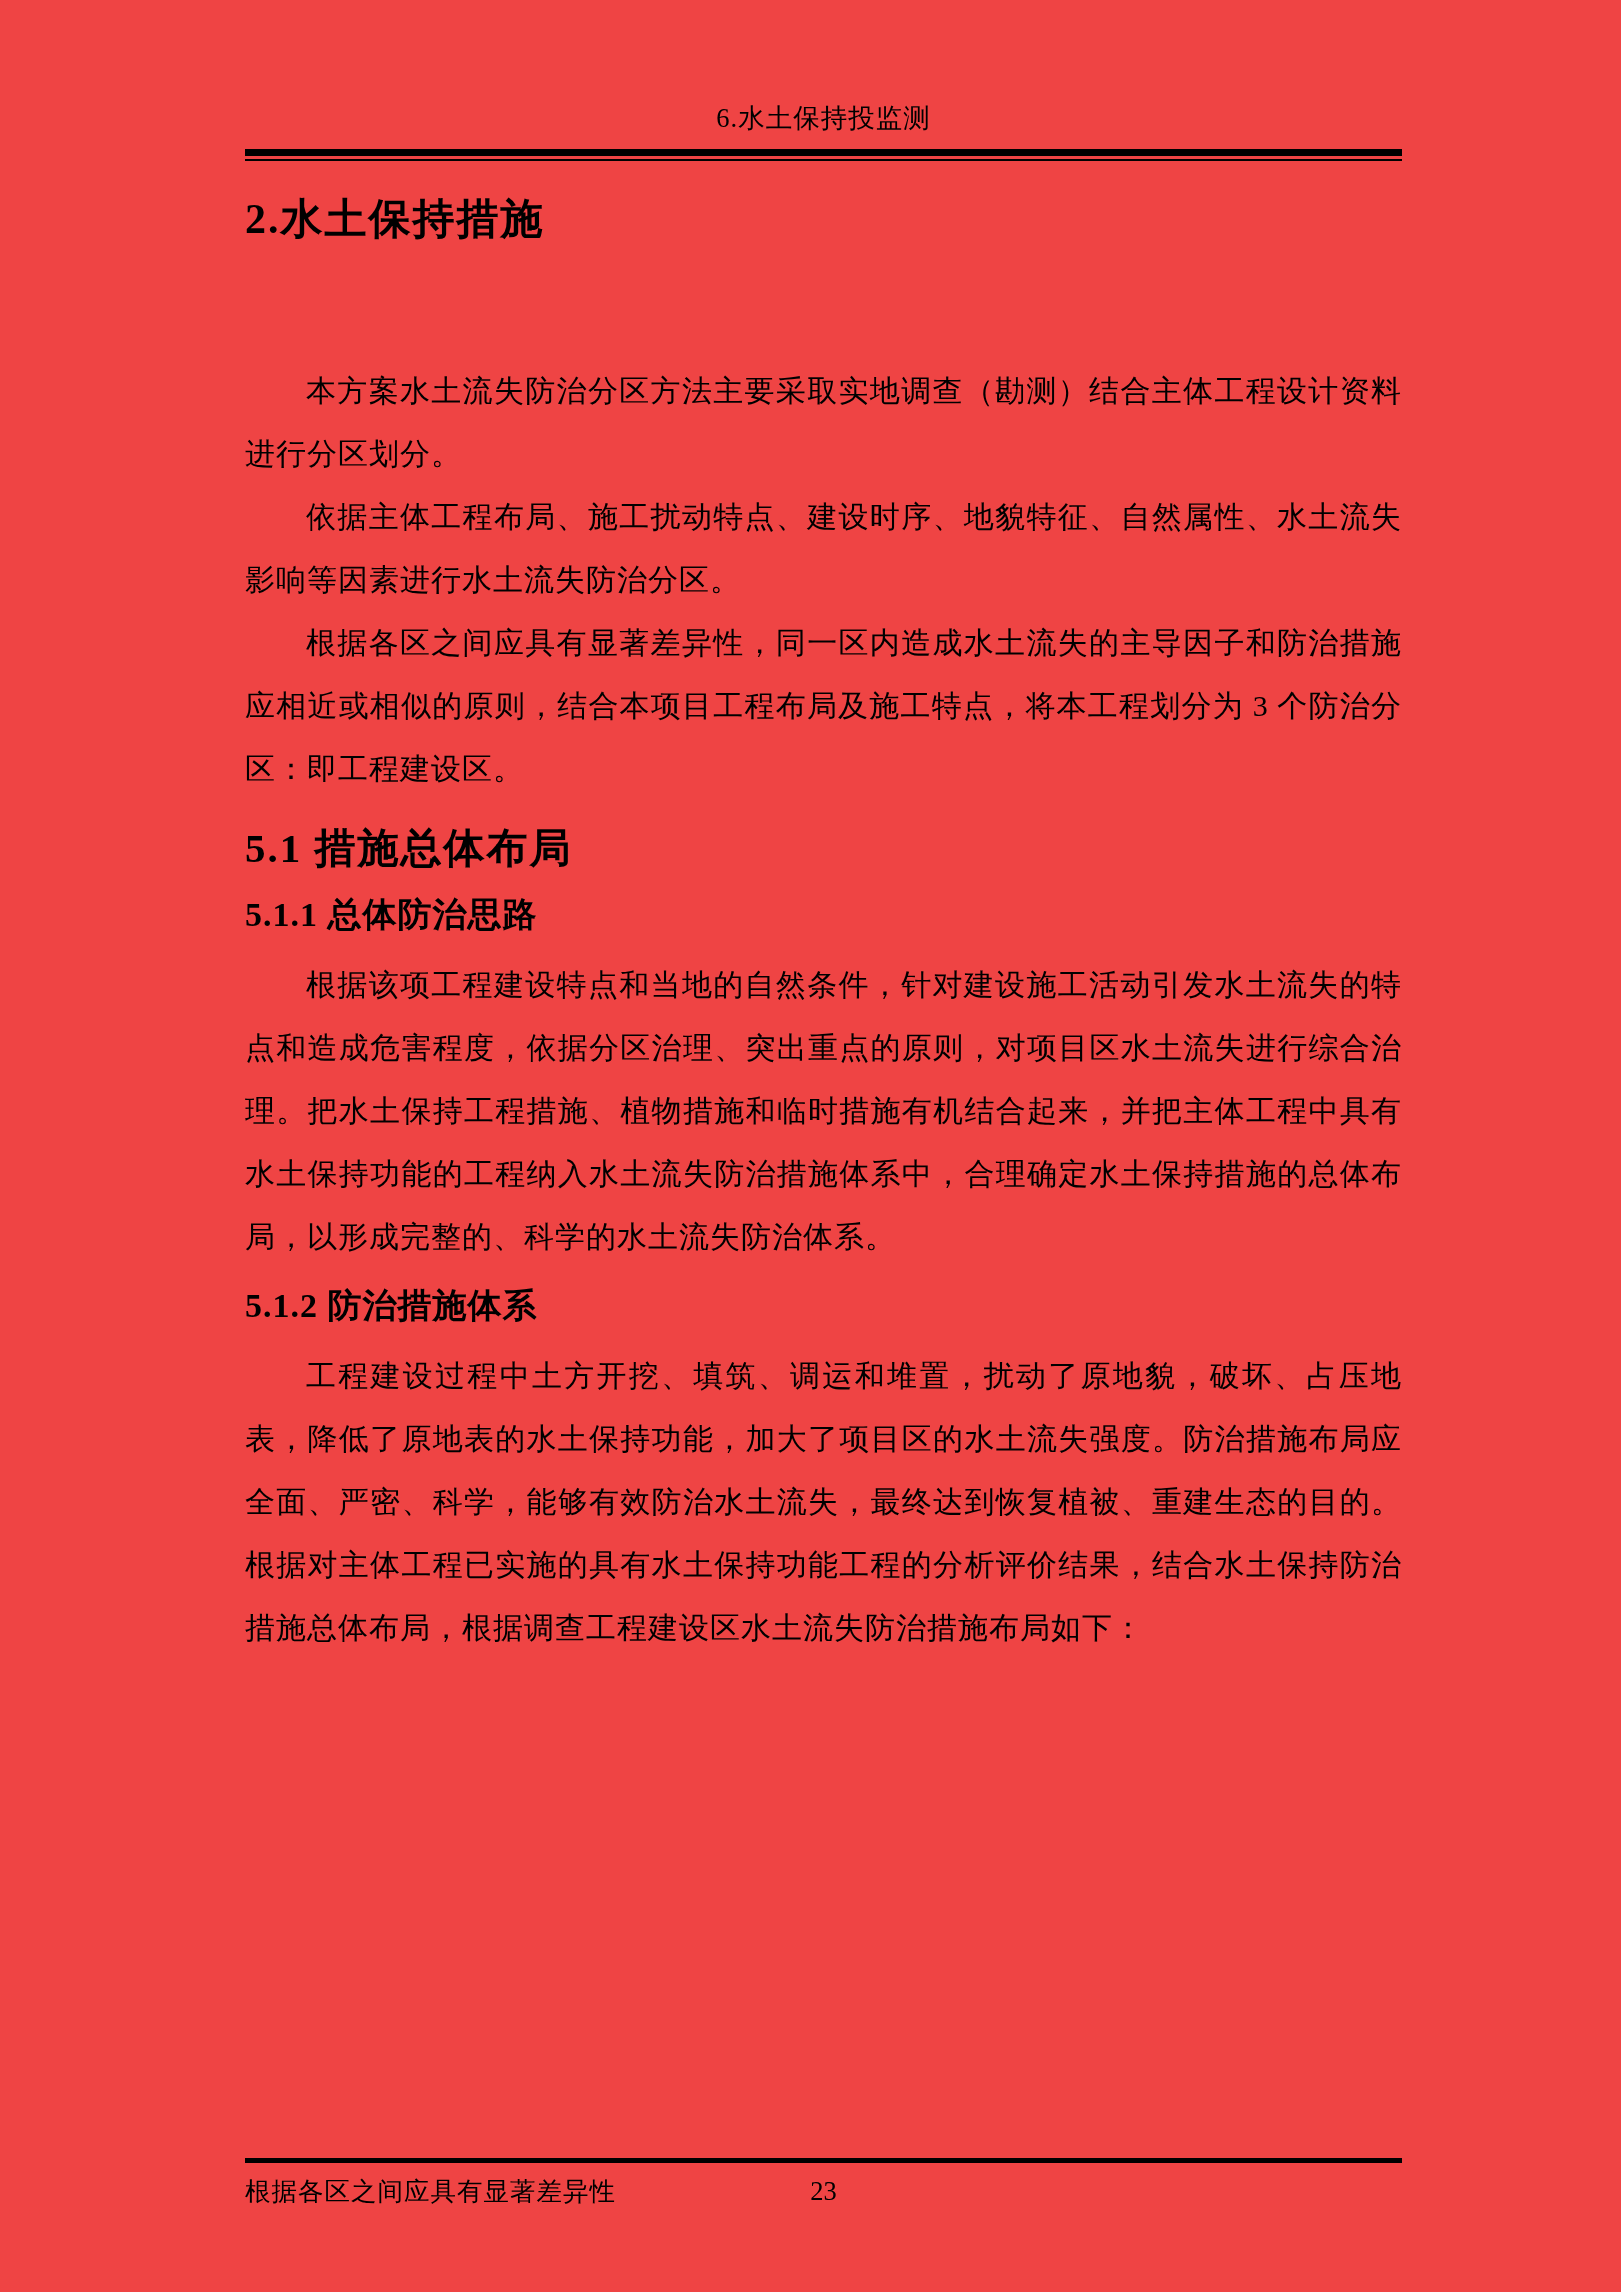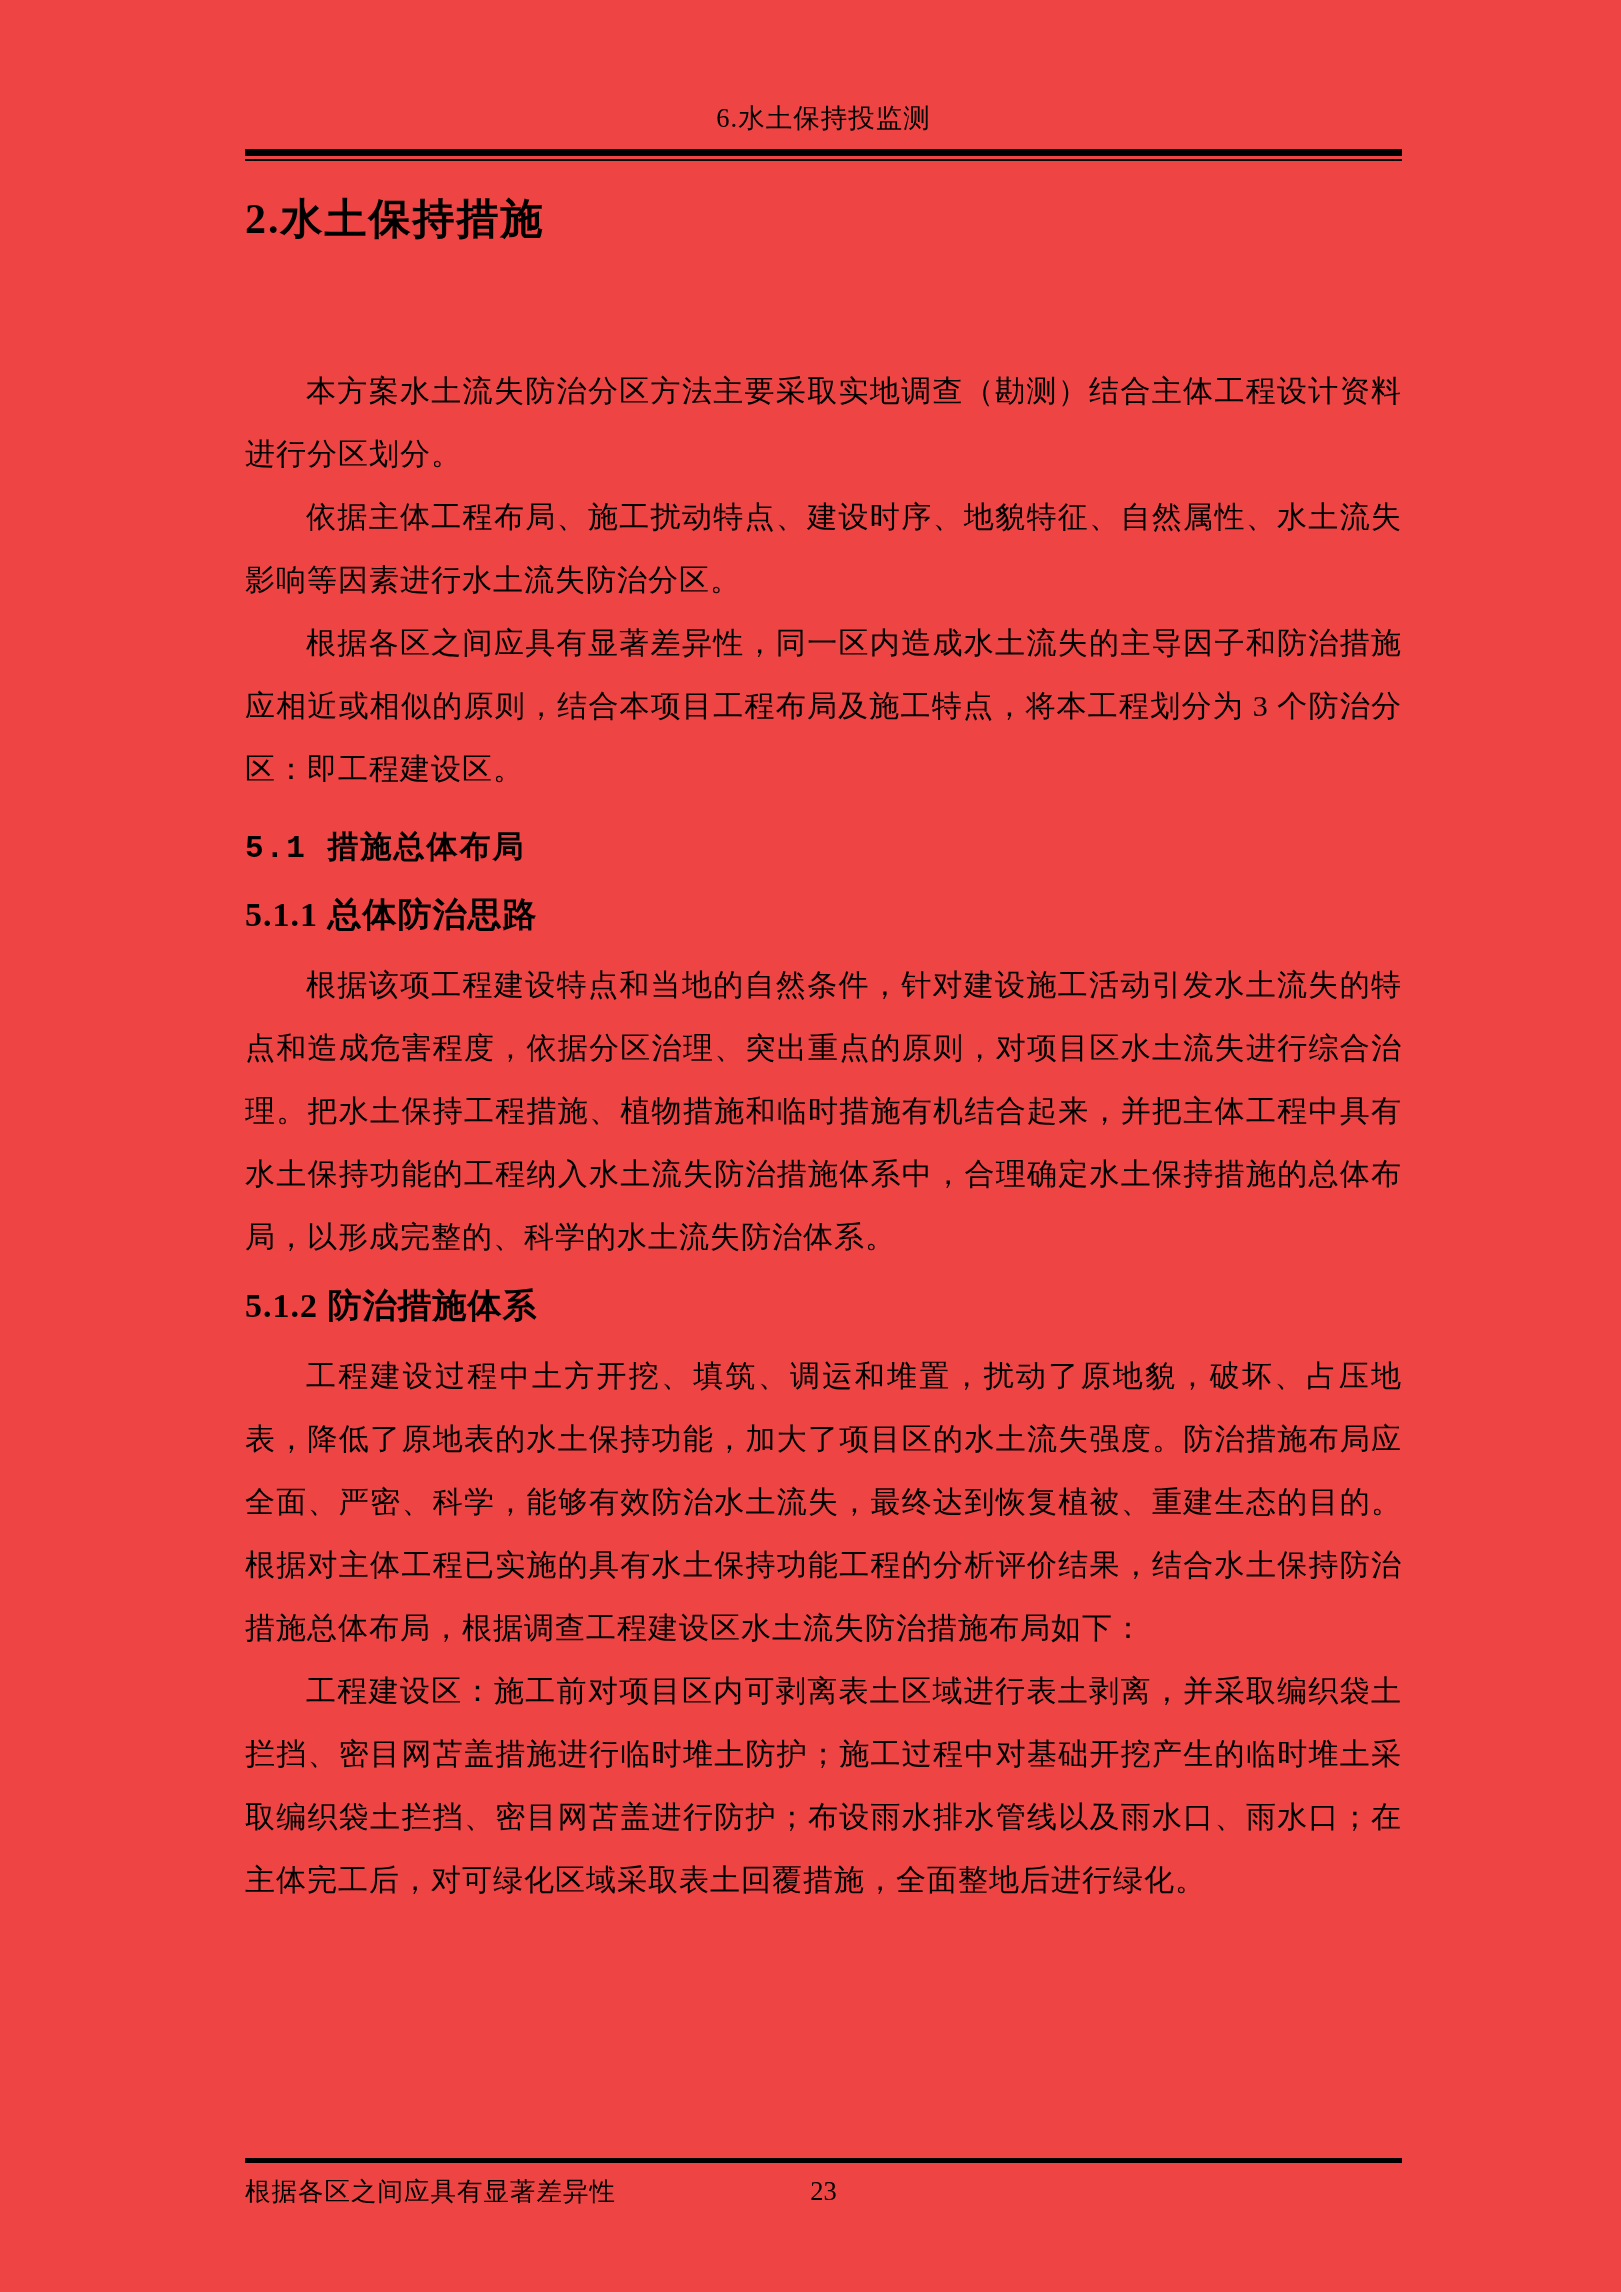--- a/index.html
+++ b/index.html
@@ -50,12 +50,11 @@
     letter-spacing: 2px;
   }
   .content h2 {
-    font-size: 31px;
+    font-size: 41px;
     line-height: 49px;
     font-weight: 700;
     margin: 23.5px 0 21.6px 0;
     letter-spacing: 2px;
-    font-family: Liberation Mono, monospace;
   }
   .content h3 {
     font-size: 34px;

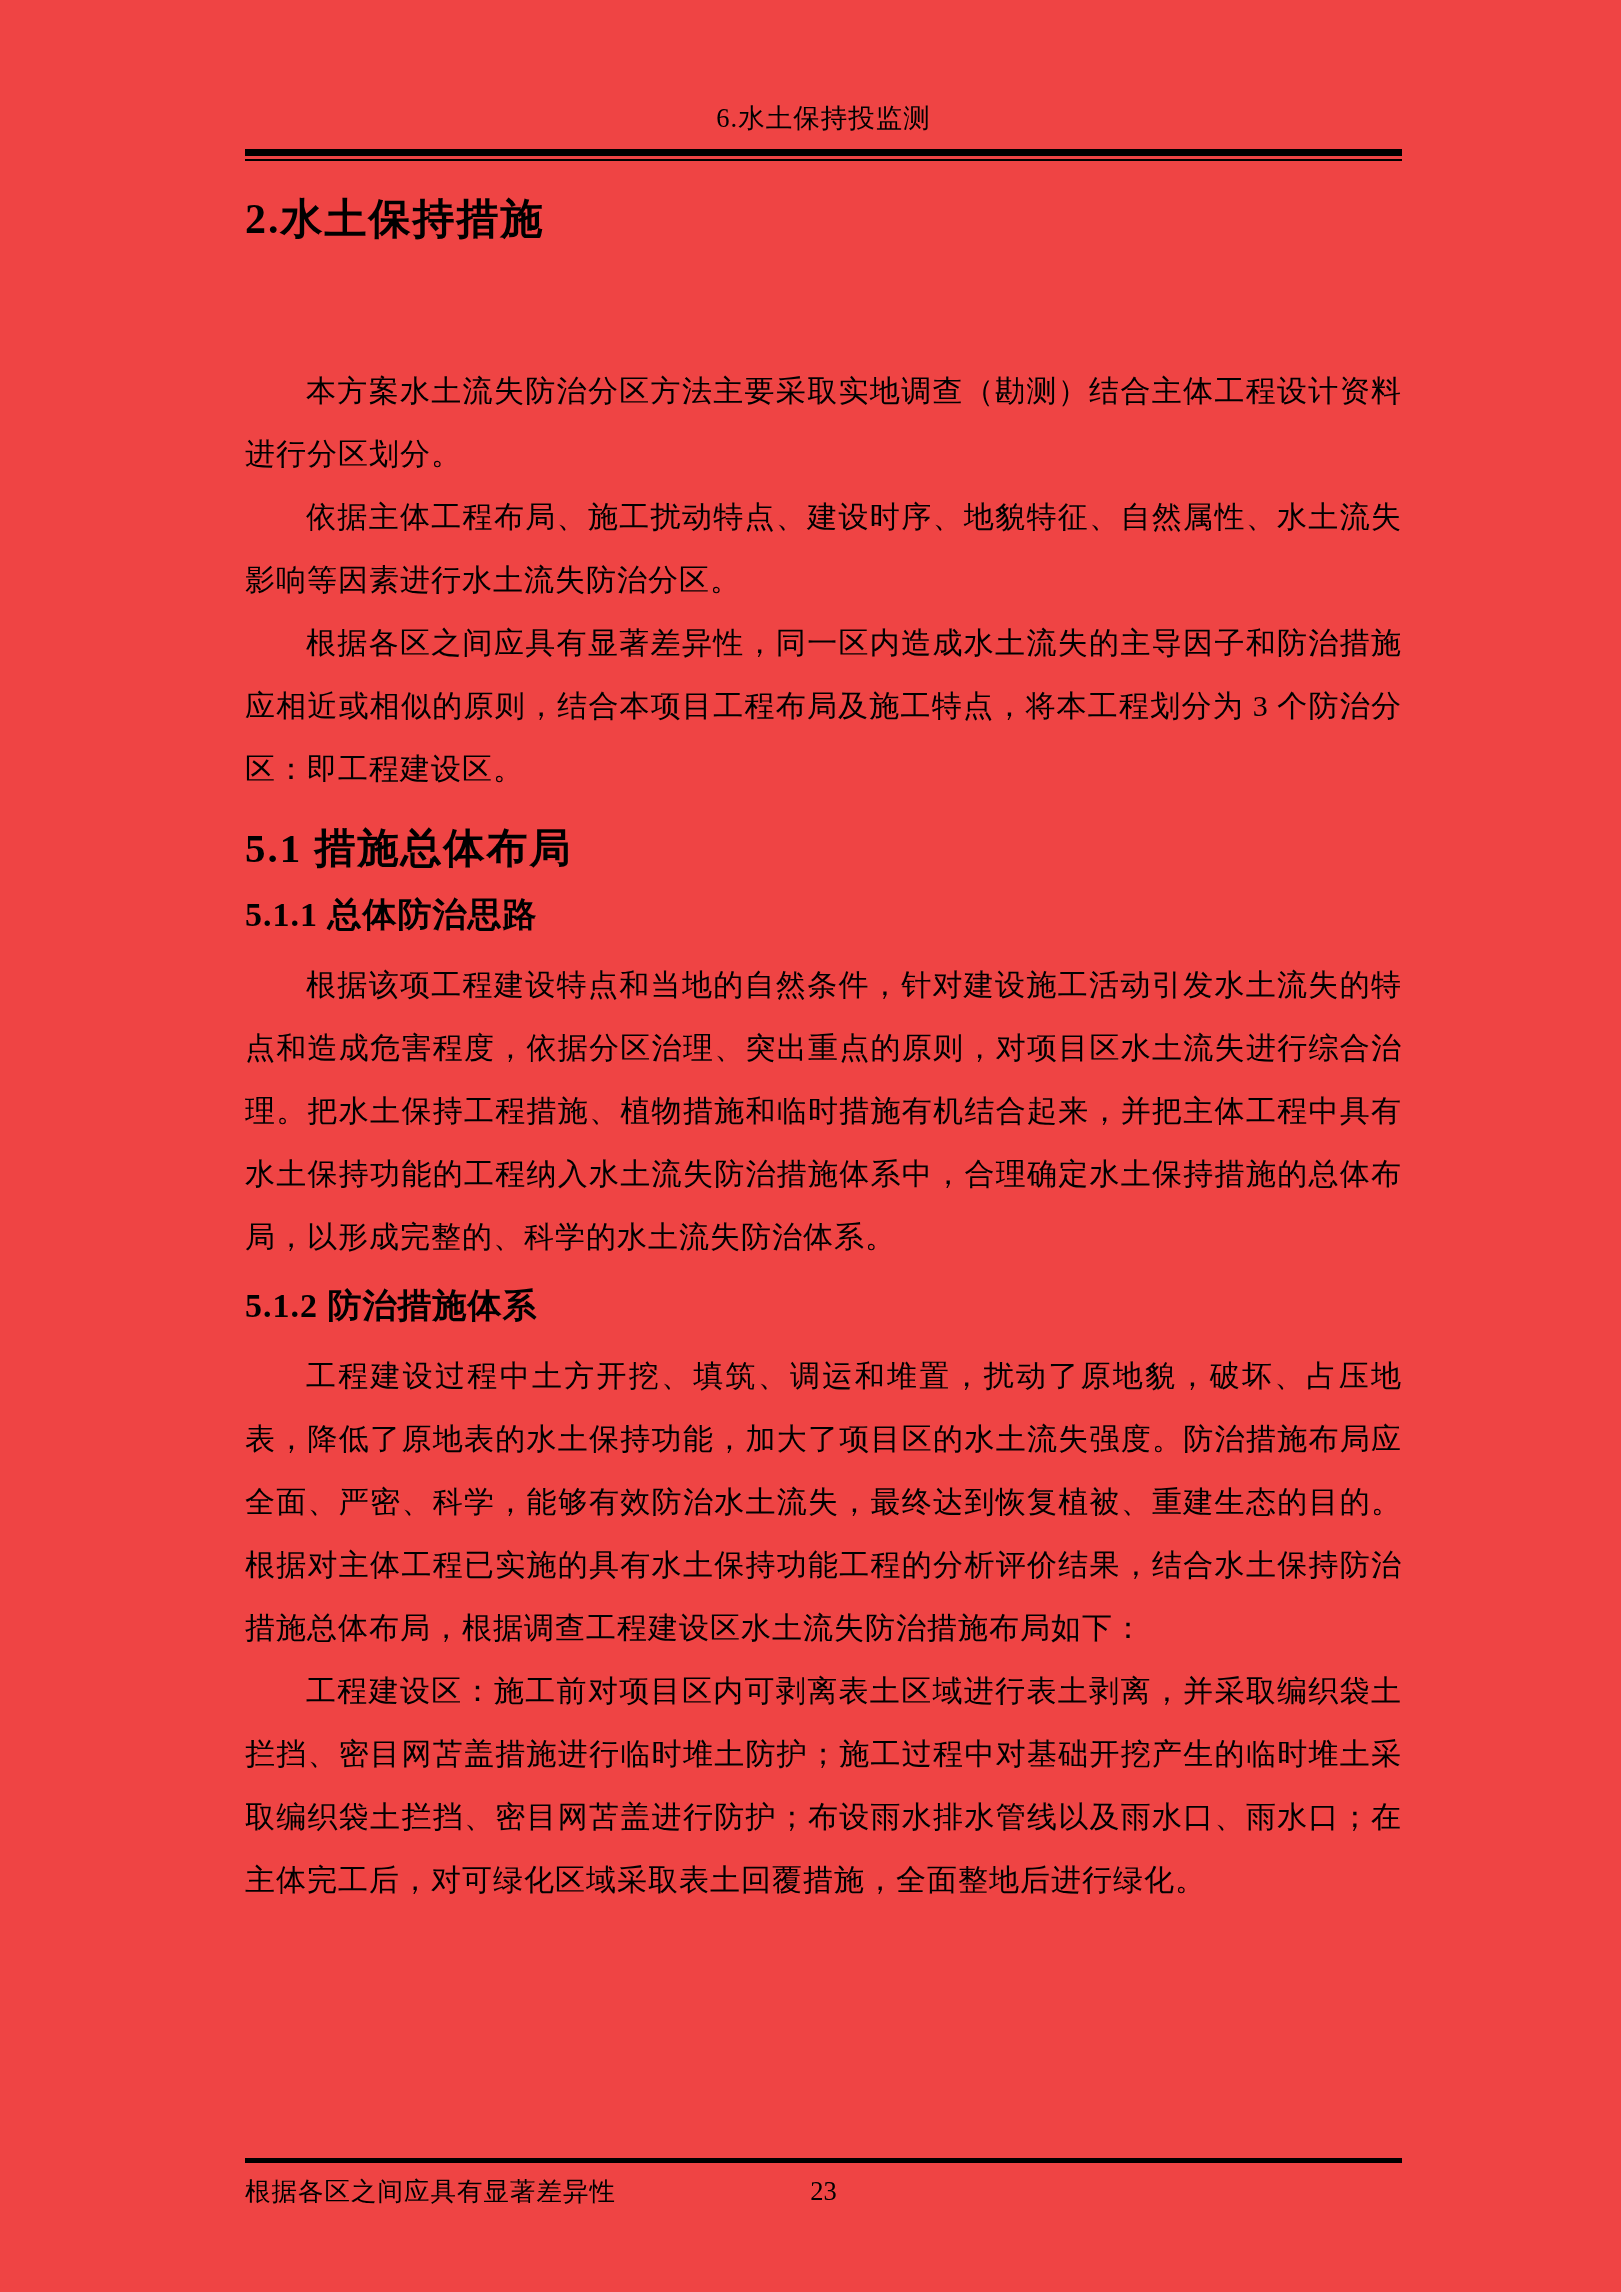--- a/index.html
+++ b/index.html
@@ -128,7 +128,6 @@
 
     <p>工程建设过程中土方开挖、填筑、调运和堆置，扰动了原地貌，破坏、占压地表，降低了原地表的水土保持功能，加大了项目区的水土流失强度。防治措施布局应全面、严密、科学，能够有效防治水土流失，最终达到恢复植被、重建生态的目的。根据对主体工程已实施的具有水土保持功能工程的分析评价结果，结合水土保持防治措施总体布局，根据调查工程建设区水土流失防治措施布局如下：</p>
 
-    <p>工程建设区：施工前对项目区内可剥离表土区域进行表土剥离，并采取编织袋土拦挡、密目网苫盖措施进行临时堆土防护；施工过程中对基础开挖产生的临时堆土采取编织袋土拦挡、密目网苫盖进行防护；布设雨水排水管线以及雨水口、雨水口；在主体完工后，对可绿化区域采取表土回覆措施，全面整地后进行绿化。</p>
   </div>
 
   <div class="footer-rule"></div>

